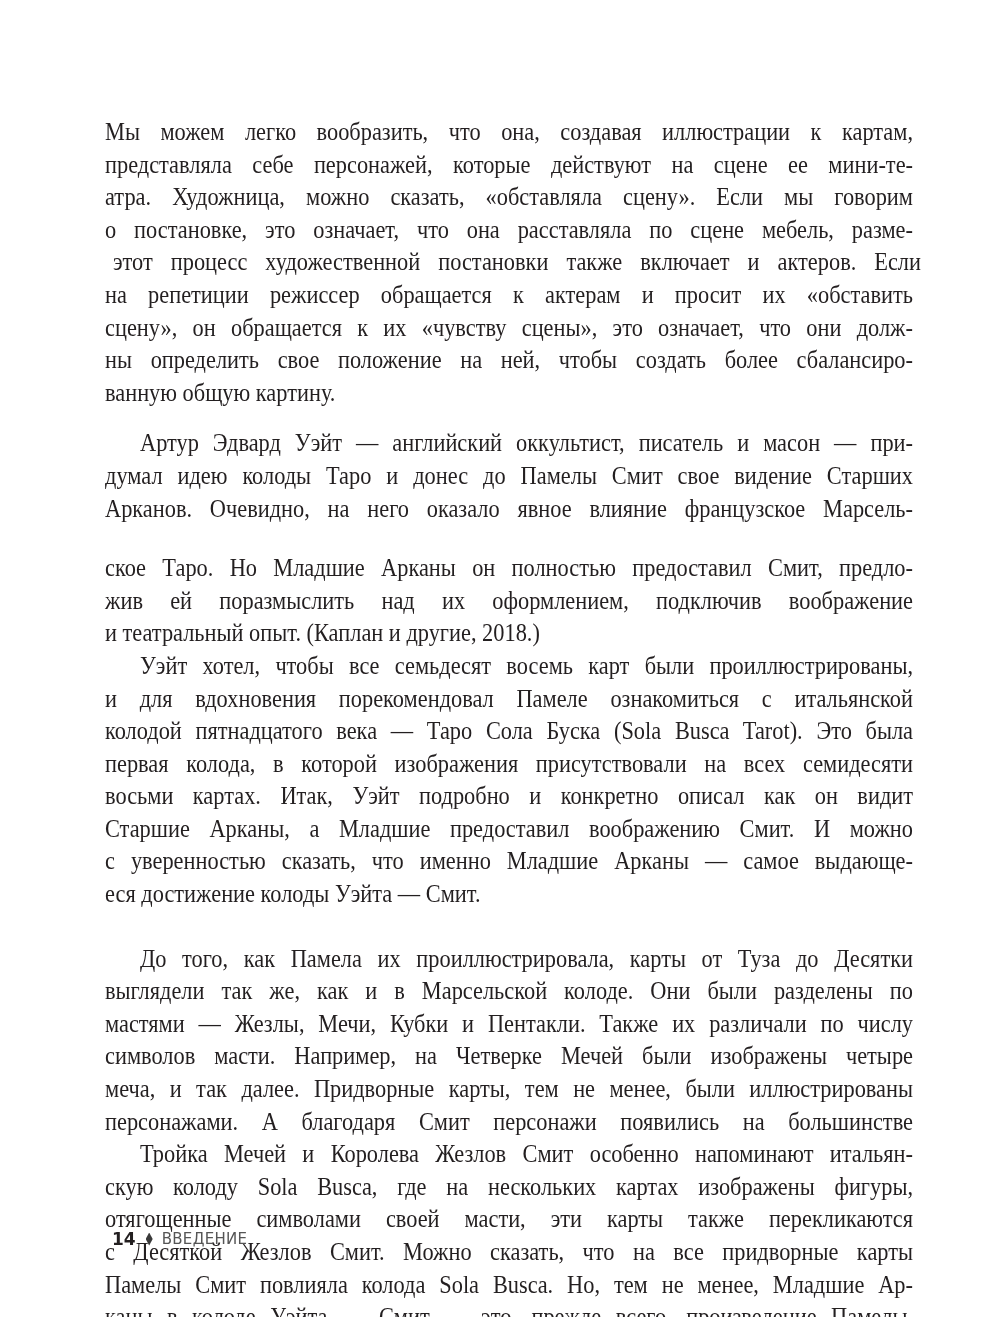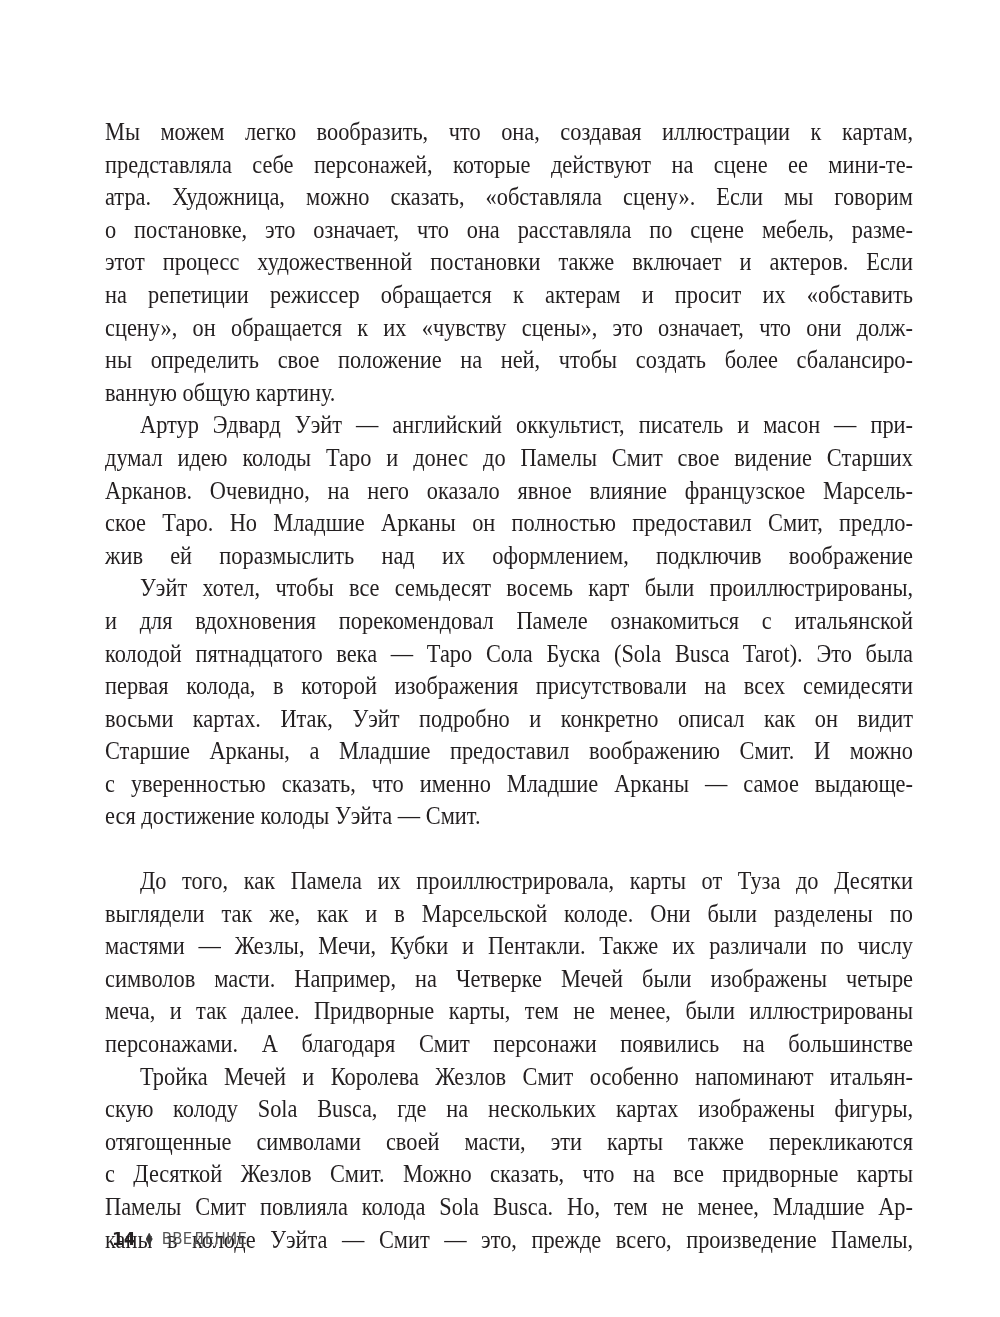--- a/index.html
+++ b/index.html
@@ -35,7 +35,7 @@
         <div class="line" style="text-align: left; text-align-last: left;"><span class="fit" style="word-spacing: 17.2993px; transform: scaleX(0.86); margin-left: 0px;">представляла себе персонажей, которые действуют на сцене ее мини-те-</span></div>
         <div class="line" style="text-align: left; text-align-last: left;"><span class="fit" style="word-spacing: 17.9692px; transform: scaleX(0.86); margin-left: 0px;">атра. Художница, можно сказать, «обставляла сцену». Если мы говорим</span></div>
         <div class="line" style="text-align: left; text-align-last: left;"><span class="fit" style="word-spacing: 14.3082px; transform: scaleX(0.86); margin-left: 0px;">о постановке, это означает, что она расставляла по сцене мебель, разме-</span></div>
-        <div class="line" style="text-align: right; text-align-last: left;"><span class="fit" style="word-spacing: 14.4399px; transform: scaleX(0.86); margin-left: 0px;">этот процесс художественной постановки также включает и актеров. Если</span></div>
+        <div class="line" style="text-align: right; text-align-last: left; margin-left: 8px;"><span class="fit" style="word-spacing: 14.4399px; transform: scaleX(0.86); margin-left: 0px;">этот процесс художественной постановки также включает и актеров. Если</span></div>
         <div class="line" style="text-align: left; text-align-last: left;"><span class="fit" style="word-spacing: 18.1323px; transform: scaleX(0.86); margin-left: 0px;">на репетиции режиссер обращается к актерам и просит их «обставить</span></div>
         <div class="line" style="text-align: left; text-align-last: left;"><span class="fit" style="word-spacing: 11.2518px; transform: scaleX(0.86); margin-left: 0px;">сцену», он обращается к их «чувству сцены», это означает, что они долж-</span></div>
         <div class="line" style="text-align: left; text-align-last: left;"><span class="fit" style="word-spacing: 15.181px; transform: scaleX(0.86); margin-left: 0px;">ны определить свое положение на ней, чтобы создать более сбалансиро-</span></div>

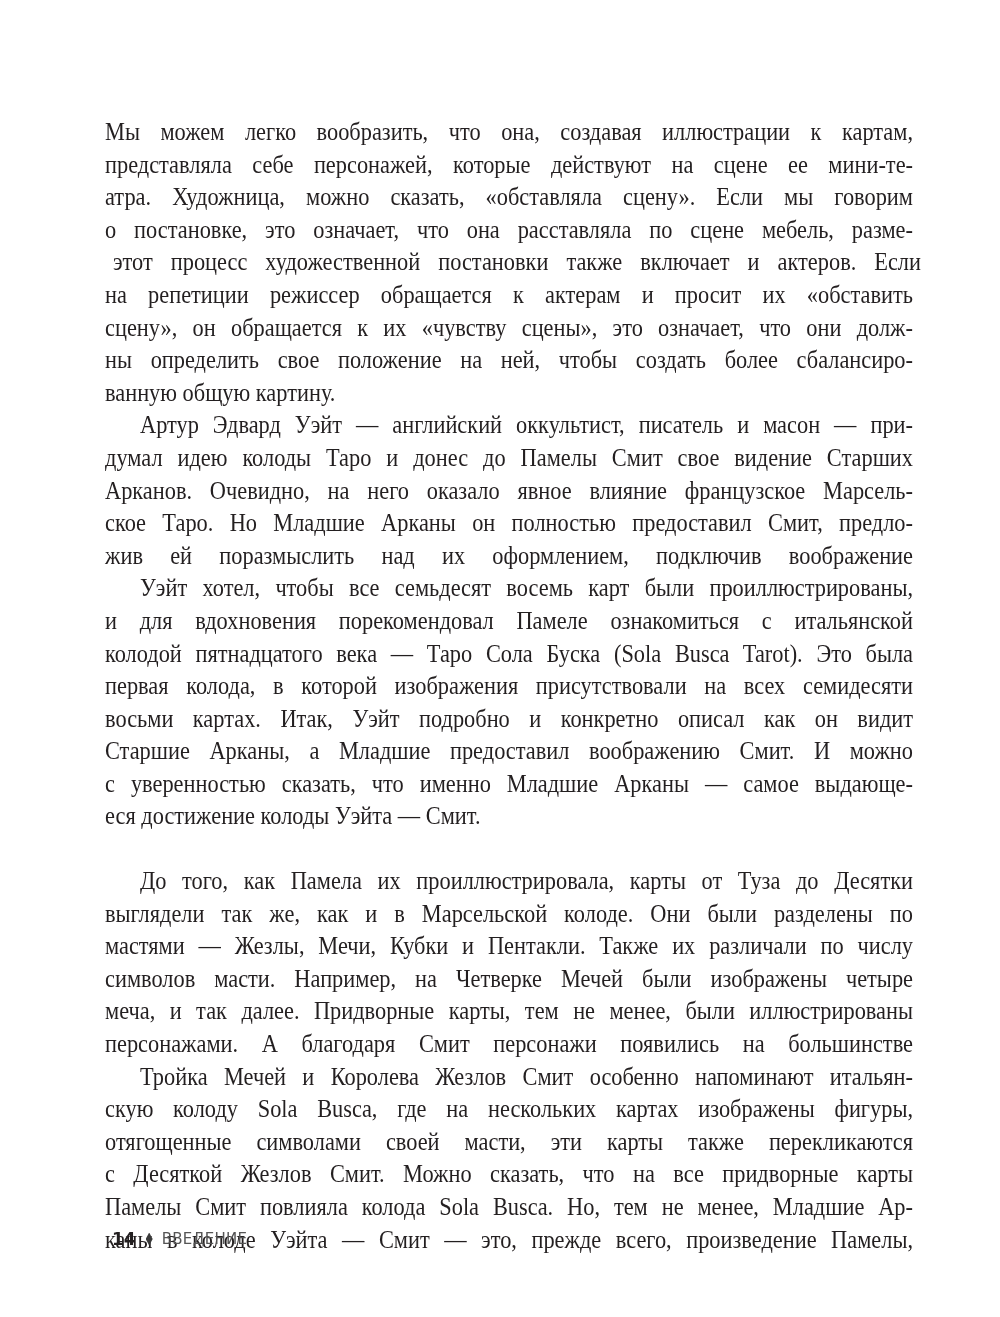--- a/index.html
+++ b/index.html
@@ -42,7 +42,7 @@
         <div class="line" style="text-align: left; text-align-last: left;"><span class="fit" style="transform: scaleX(0.86); margin-left: 0px;">ванную общую картину.</span></div>
       </div>
       <div>
-        <div class="line" style="text-align: left; text-align-last: left;"><span class="fit" style="word-spacing: 9.7556px; transform: scaleX(0.86); margin-left: 35px;">Артур Эдвард Уэйт — английский оккультист, писатель и масон — при-</span></div>
+        <div class="line" style="text-align: left; text-align-last: left; margin-top: 18px;"><span class="fit" style="word-spacing: 9.7556px; transform: scaleX(0.86); margin-left: 35px;">Артур Эдвард Уэйт — английский оккультист, писатель и масон — при-</span></div>
         <div class="line" style="text-align: left; text-align-last: left;"><span class="fit" style="word-spacing: 10.8668px; transform: scaleX(0.86); margin-left: 0px;">думал идею колоды Таро и донес до Памелы Смит свое видение Старших</span></div>
         <div class="line" style="text-align: left; text-align-last: left;"><span class="fit" style="word-spacing: 14.1801px; transform: scaleX(0.86); margin-left: 0px;">Арканов. Очевидно, на него оказало явное влияние французское Марсель-</span></div>
         <div class="line" style="text-align: left; text-align-last: left;"><span class="fit" style="word-spacing: 12.4761px; transform: scaleX(0.86); margin-left: 0px;">ское Таро. Но Младшие Арканы он полностью предоставил Смит, предло-</span></div>

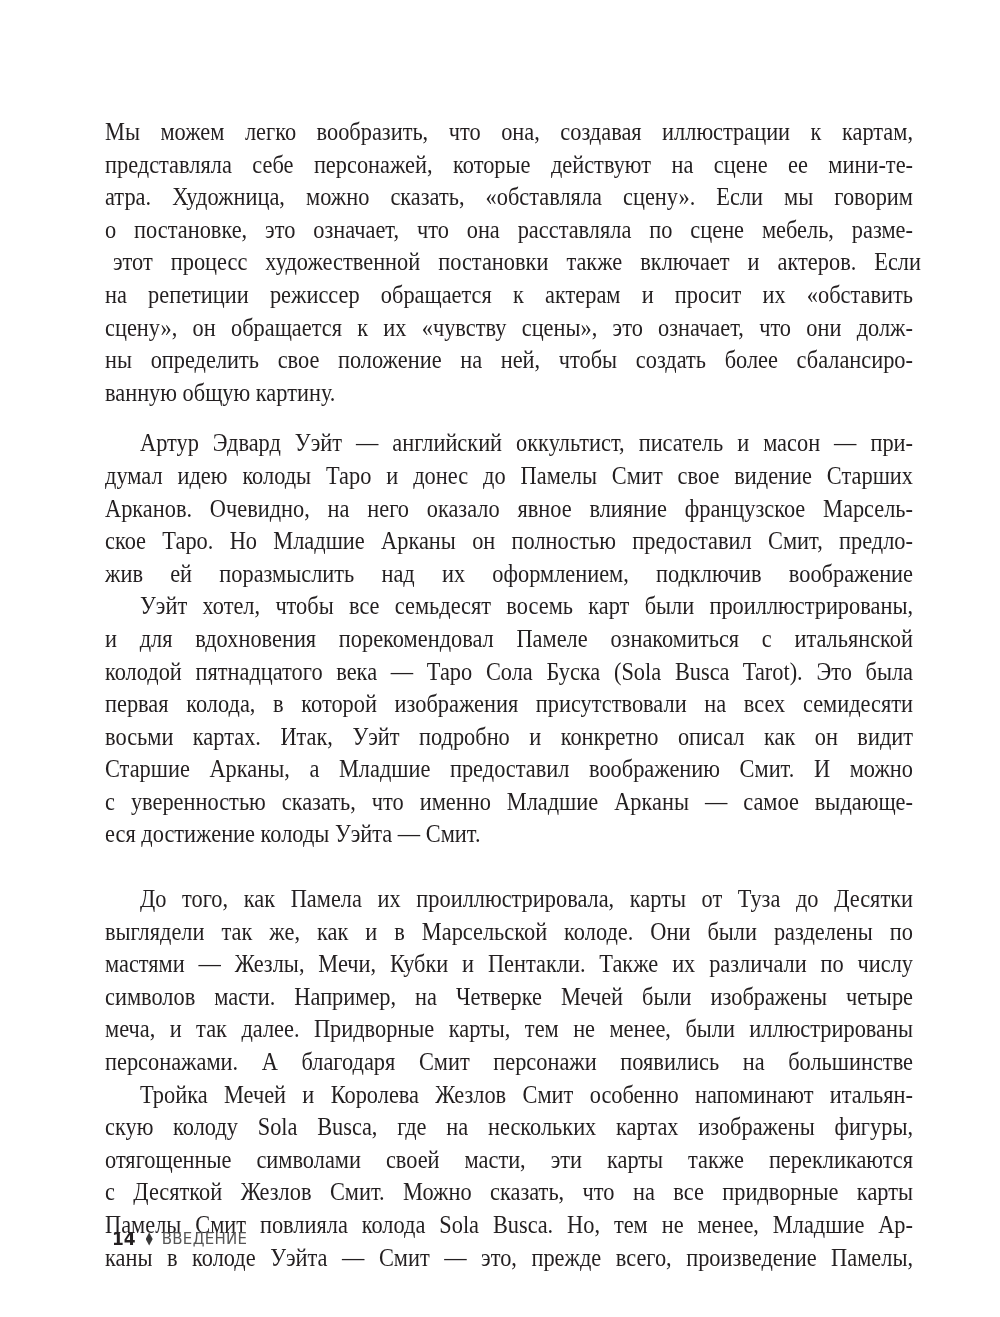--- a/index.html
+++ b/index.html
@@ -45,7 +45,7 @@
         <div class="line" style="text-align: left; text-align-last: left; margin-top: 18px;"><span class="fit" style="word-spacing: 9.7556px; transform: scaleX(0.86); margin-left: 35px;">Артур Эдвард Уэйт — английский оккультист, писатель и масон — при-</span></div>
         <div class="line" style="text-align: left; text-align-last: left;"><span class="fit" style="word-spacing: 10.8668px; transform: scaleX(0.86); margin-left: 0px;">думал идею колоды Таро и донес до Памелы Смит свое видение Старших</span></div>
         <div class="line" style="text-align: left; text-align-last: left;"><span class="fit" style="word-spacing: 14.1801px; transform: scaleX(0.86); margin-left: 0px;">Арканов. Очевидно, на него оказало явное влияние французское Марсель-</span></div>
-        <div class="line" style="text-align: left; text-align-last: left;"><span class="fit" style="word-spacing: 12.4761px; transform: scaleX(0.86); margin-left: 0px;">ское Таро. Но Младшие Арканы он полностью предоставил Смит, предло-</span></div>
+        <div class="line" style="text-align: left; text-align-last: left; margin-top: 27px;"><span class="fit" style="word-spacing: 12.4761px; transform: scaleX(0.86); margin-left: 0px;">ское Таро. Но Младшие Арканы он полностью предоставил Смит, предло-</span></div>
         <div class="line" style="text-align: left; text-align-last: left;"><span class="fit" style="word-spacing: 25.1501px; transform: scaleX(0.86); margin-left: 0px;">жив ей поразмыслить над их оформлением, подключив воображение</span></div>
       </div>
       <div>

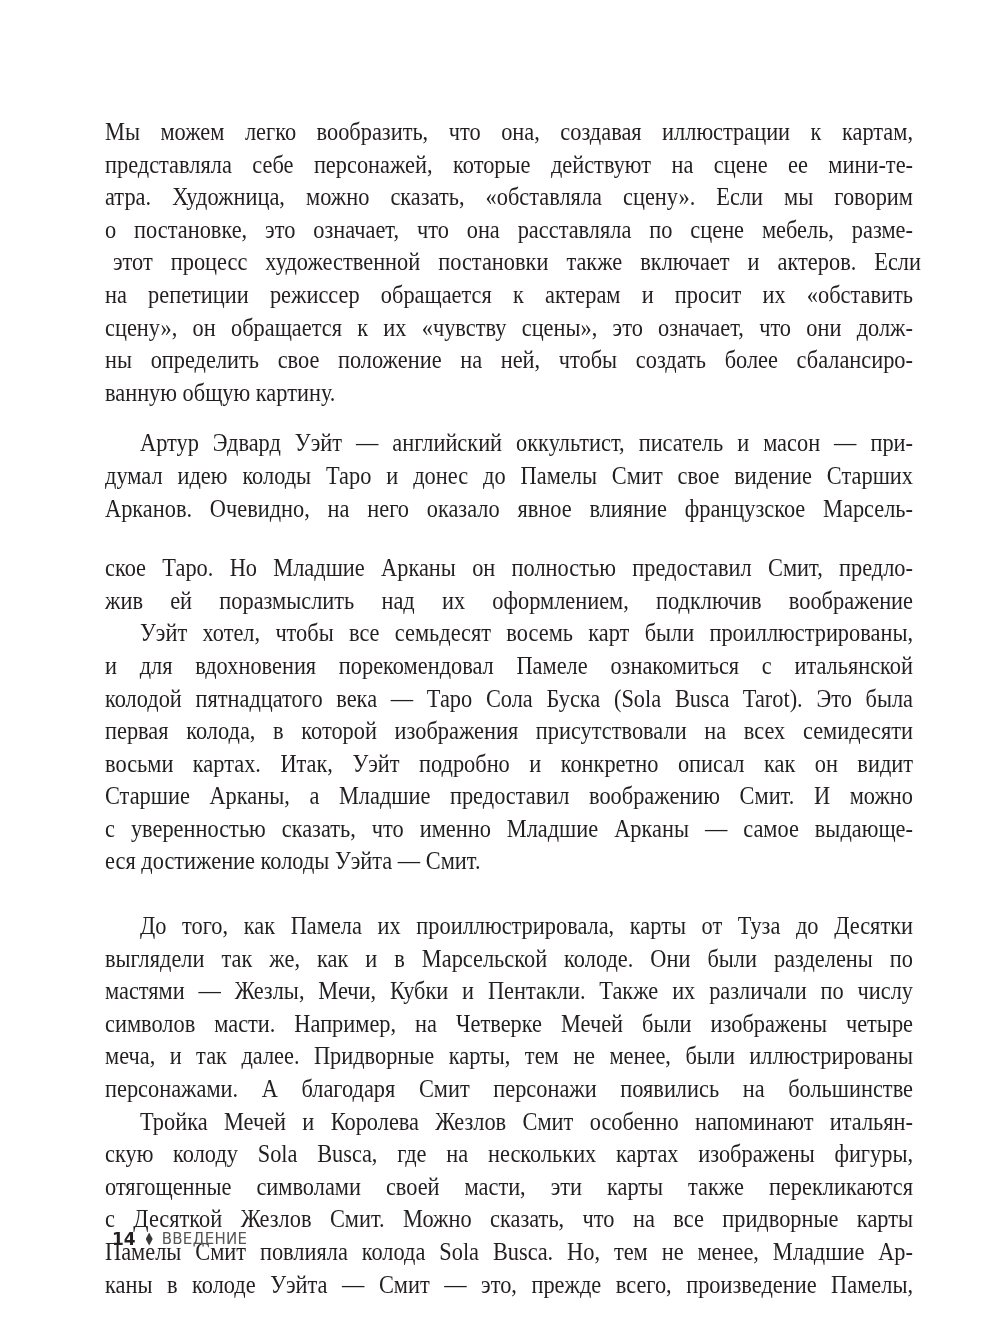--- a/index.html
+++ b/index.html
@@ -47,6 +47,7 @@
         <div class="line" style="text-align: left; text-align-last: left;"><span class="fit" style="word-spacing: 14.1801px; transform: scaleX(0.86); margin-left: 0px;">Арканов. Очевидно, на него оказало явное влияние французское Марсель-</span></div>
         <div class="line" style="text-align: left; text-align-last: left; margin-top: 27px;"><span class="fit" style="word-spacing: 12.4761px; transform: scaleX(0.86); margin-left: 0px;">ское Таро. Но Младшие Арканы он полностью предоставил Смит, предло-</span></div>
         <div class="line" style="text-align: left; text-align-last: left;"><span class="fit" style="word-spacing: 25.1501px; transform: scaleX(0.86); margin-left: 0px;">жив ей поразмыслить над их оформлением, подключив воображение</span></div>
+        <div class="line" style="text-align: left; text-align-last: left;"><span class="fit" style="transform: scaleX(0.86); margin-left: 0px;">и театральный опыт. (Каплан и другие, 2018.)</span></div>
       </div>
       <div>
         <div class="line" style="text-align: left; text-align-last: left;"><span class="fit" style="word-spacing: 11.2648px; transform: scaleX(0.86); margin-left: 35px;">Уэйт хотел, чтобы все семьдесят восемь карт были проиллюстрированы,</span></div>

